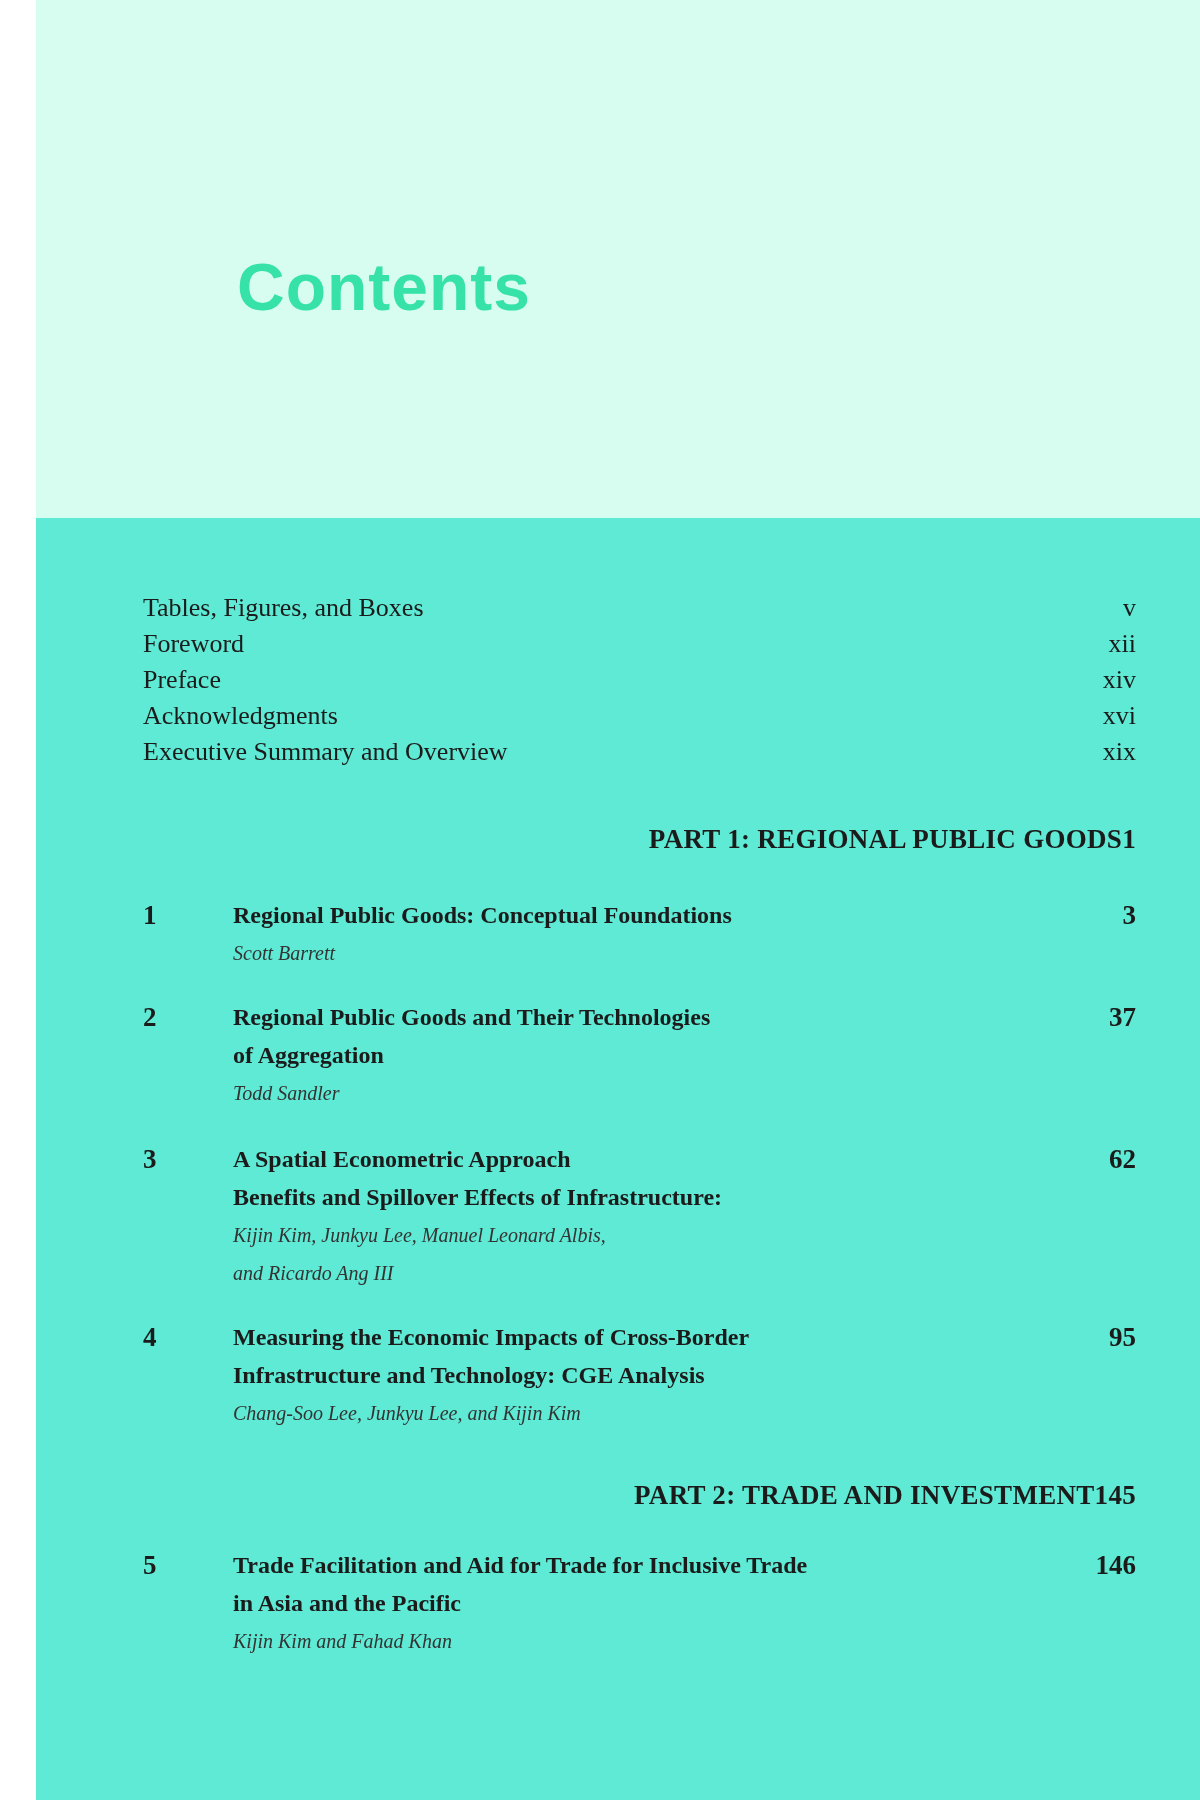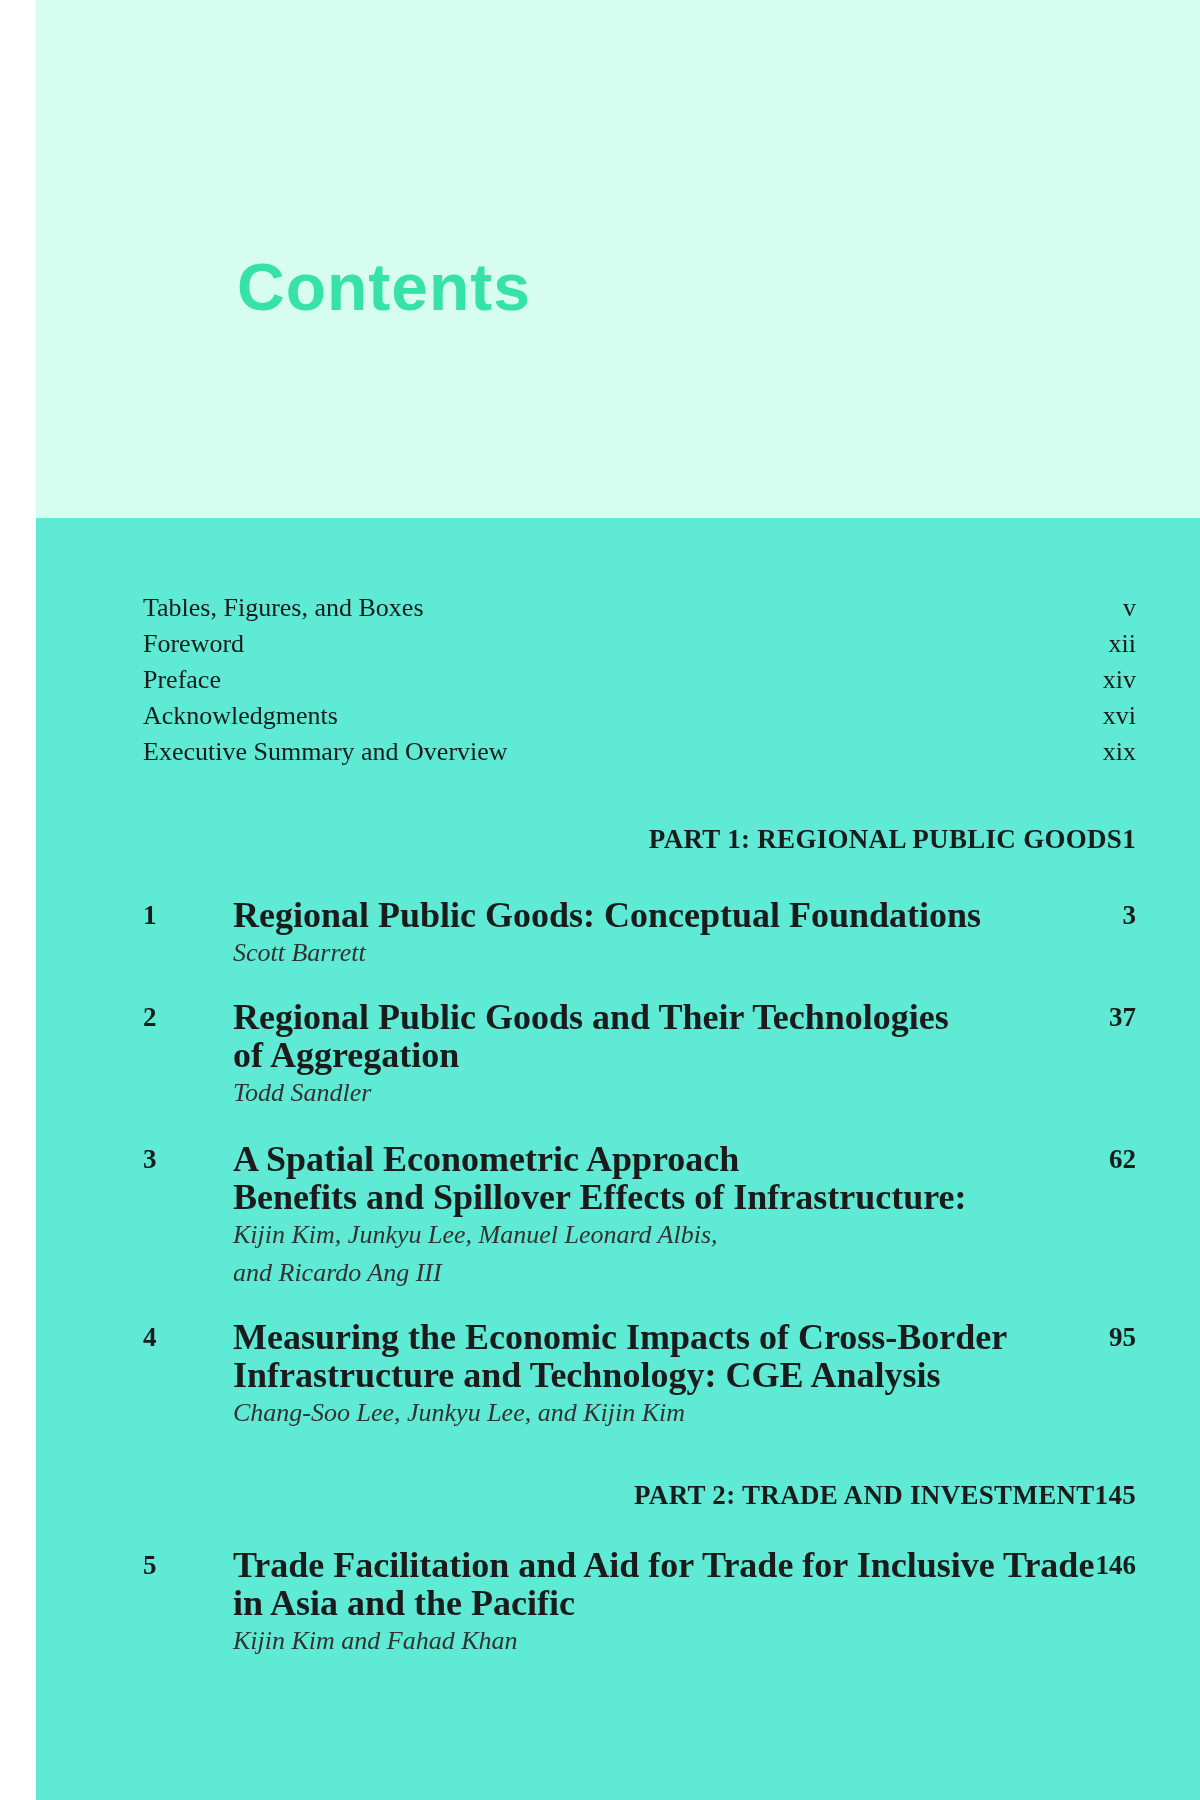--- a/index.html
+++ b/index.html
@@ -63,7 +63,7 @@
     font-size:27px;line-height:38px;font-weight:bold;
   }
   .ch-title{
-    font-size:36px;line-height:38px;font-weight:bold;
+    font-size:24px;line-height:38px;font-weight:bold;
   }
   .ch-authors{
     font-size:26px;line-height:38px;

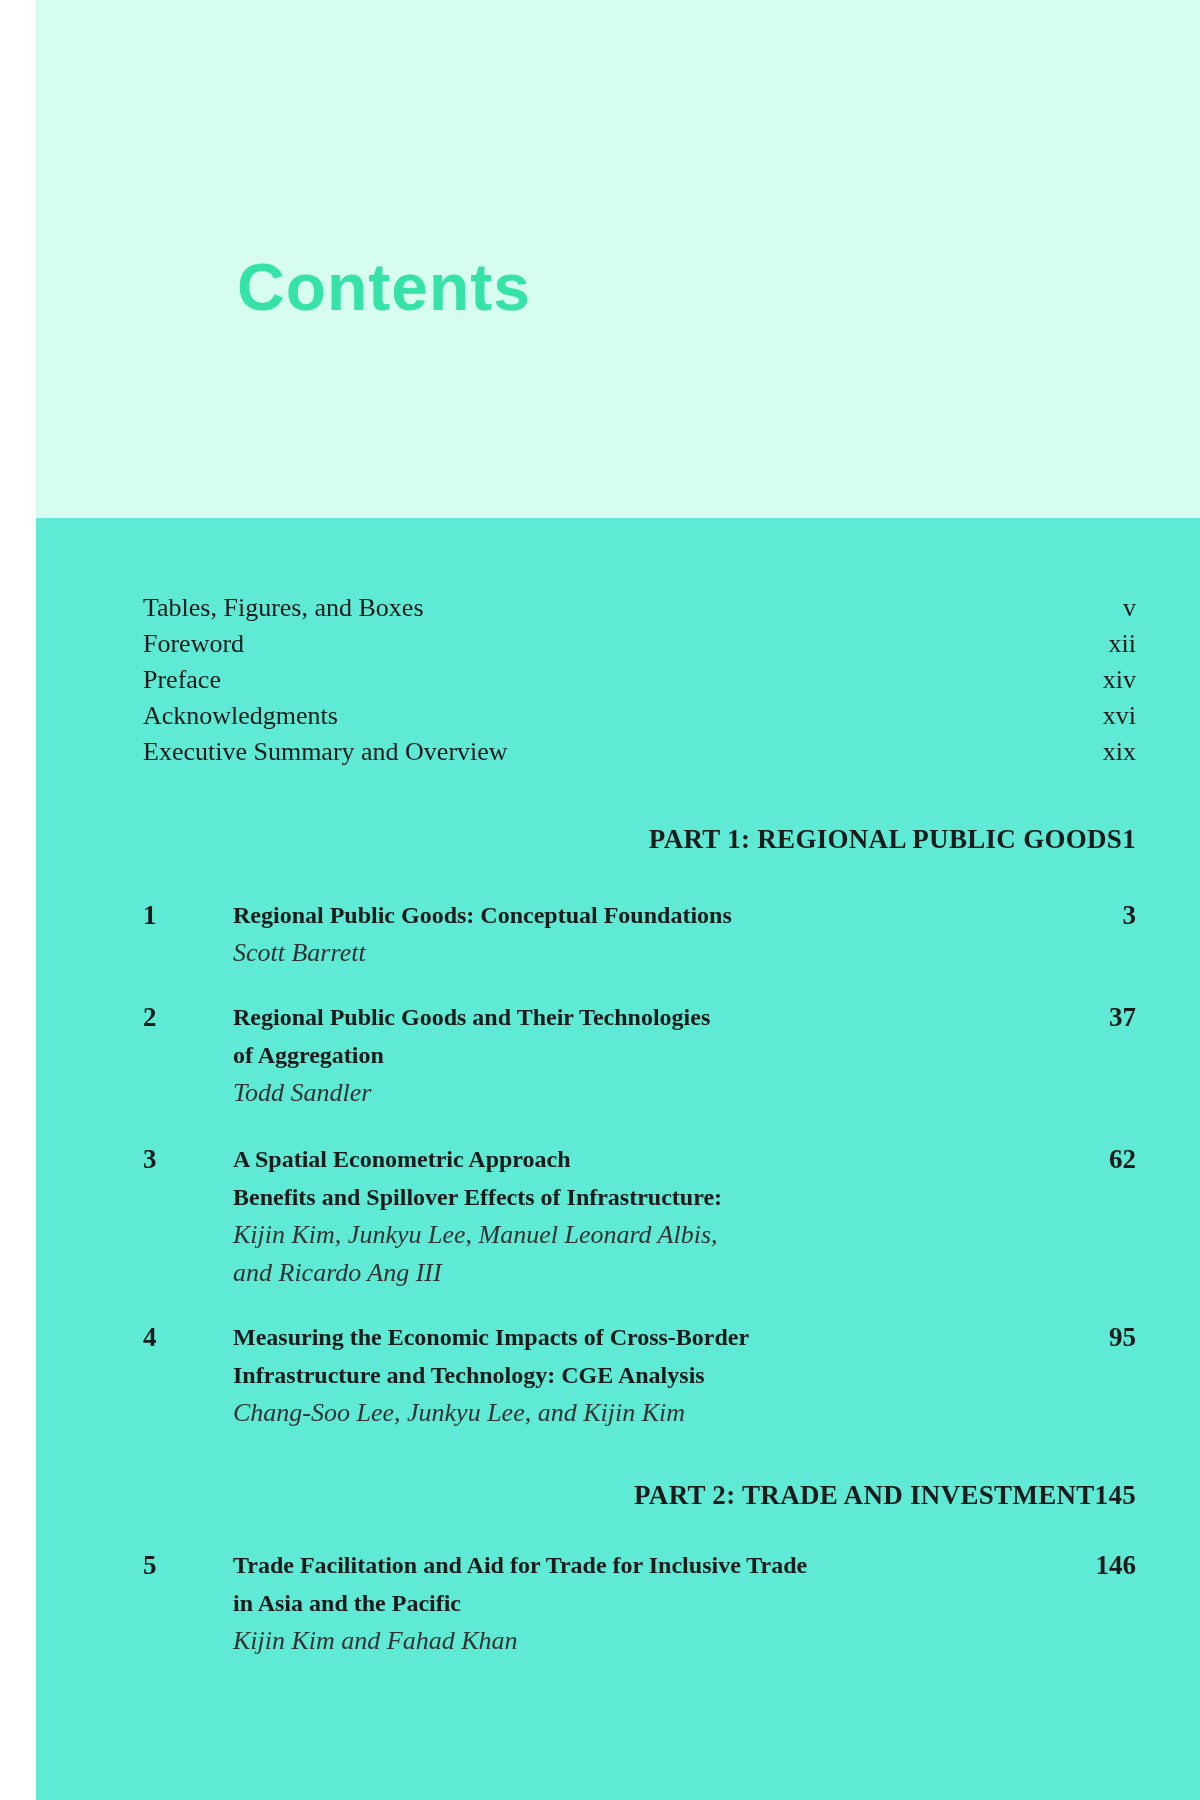--- a/index.html
+++ b/index.html
@@ -66,7 +66,7 @@
     font-size:24px;line-height:38px;font-weight:bold;
   }
   .ch-authors{
-    font-size:26px;line-height:38px;
+    font-size:20px;line-height:38px;
     font-style:italic;
     color:var(--author-text);
   }

